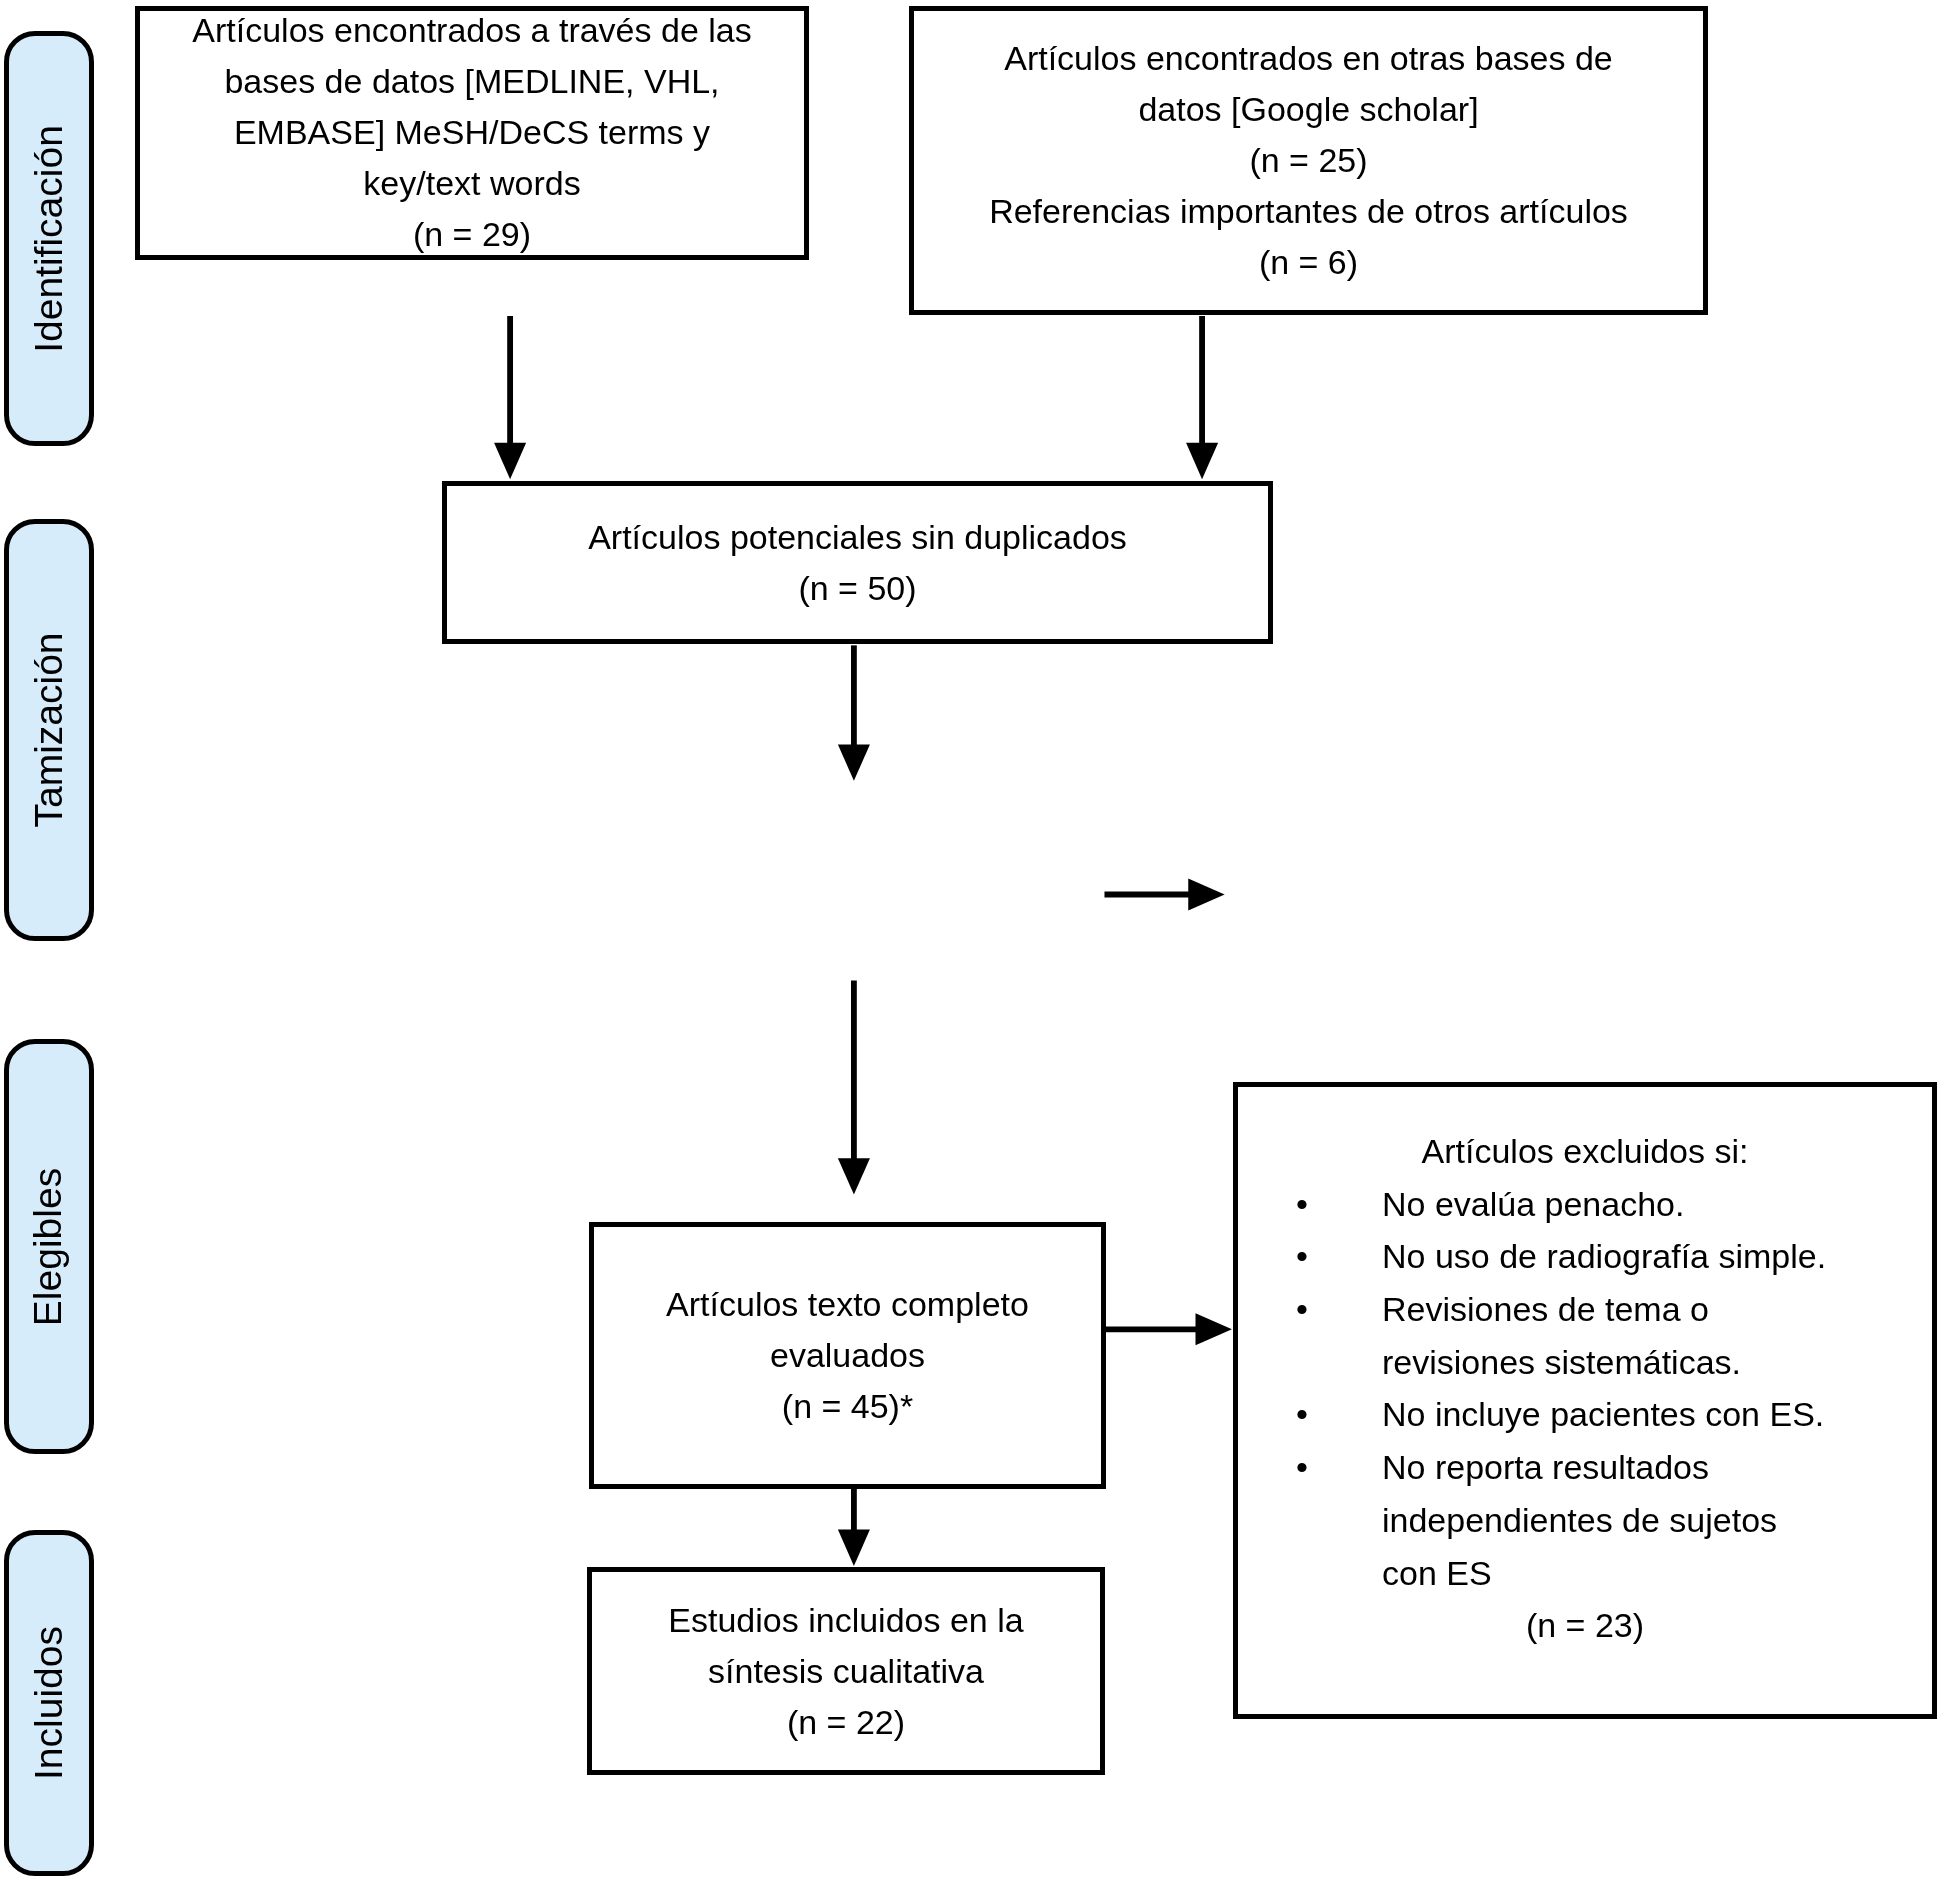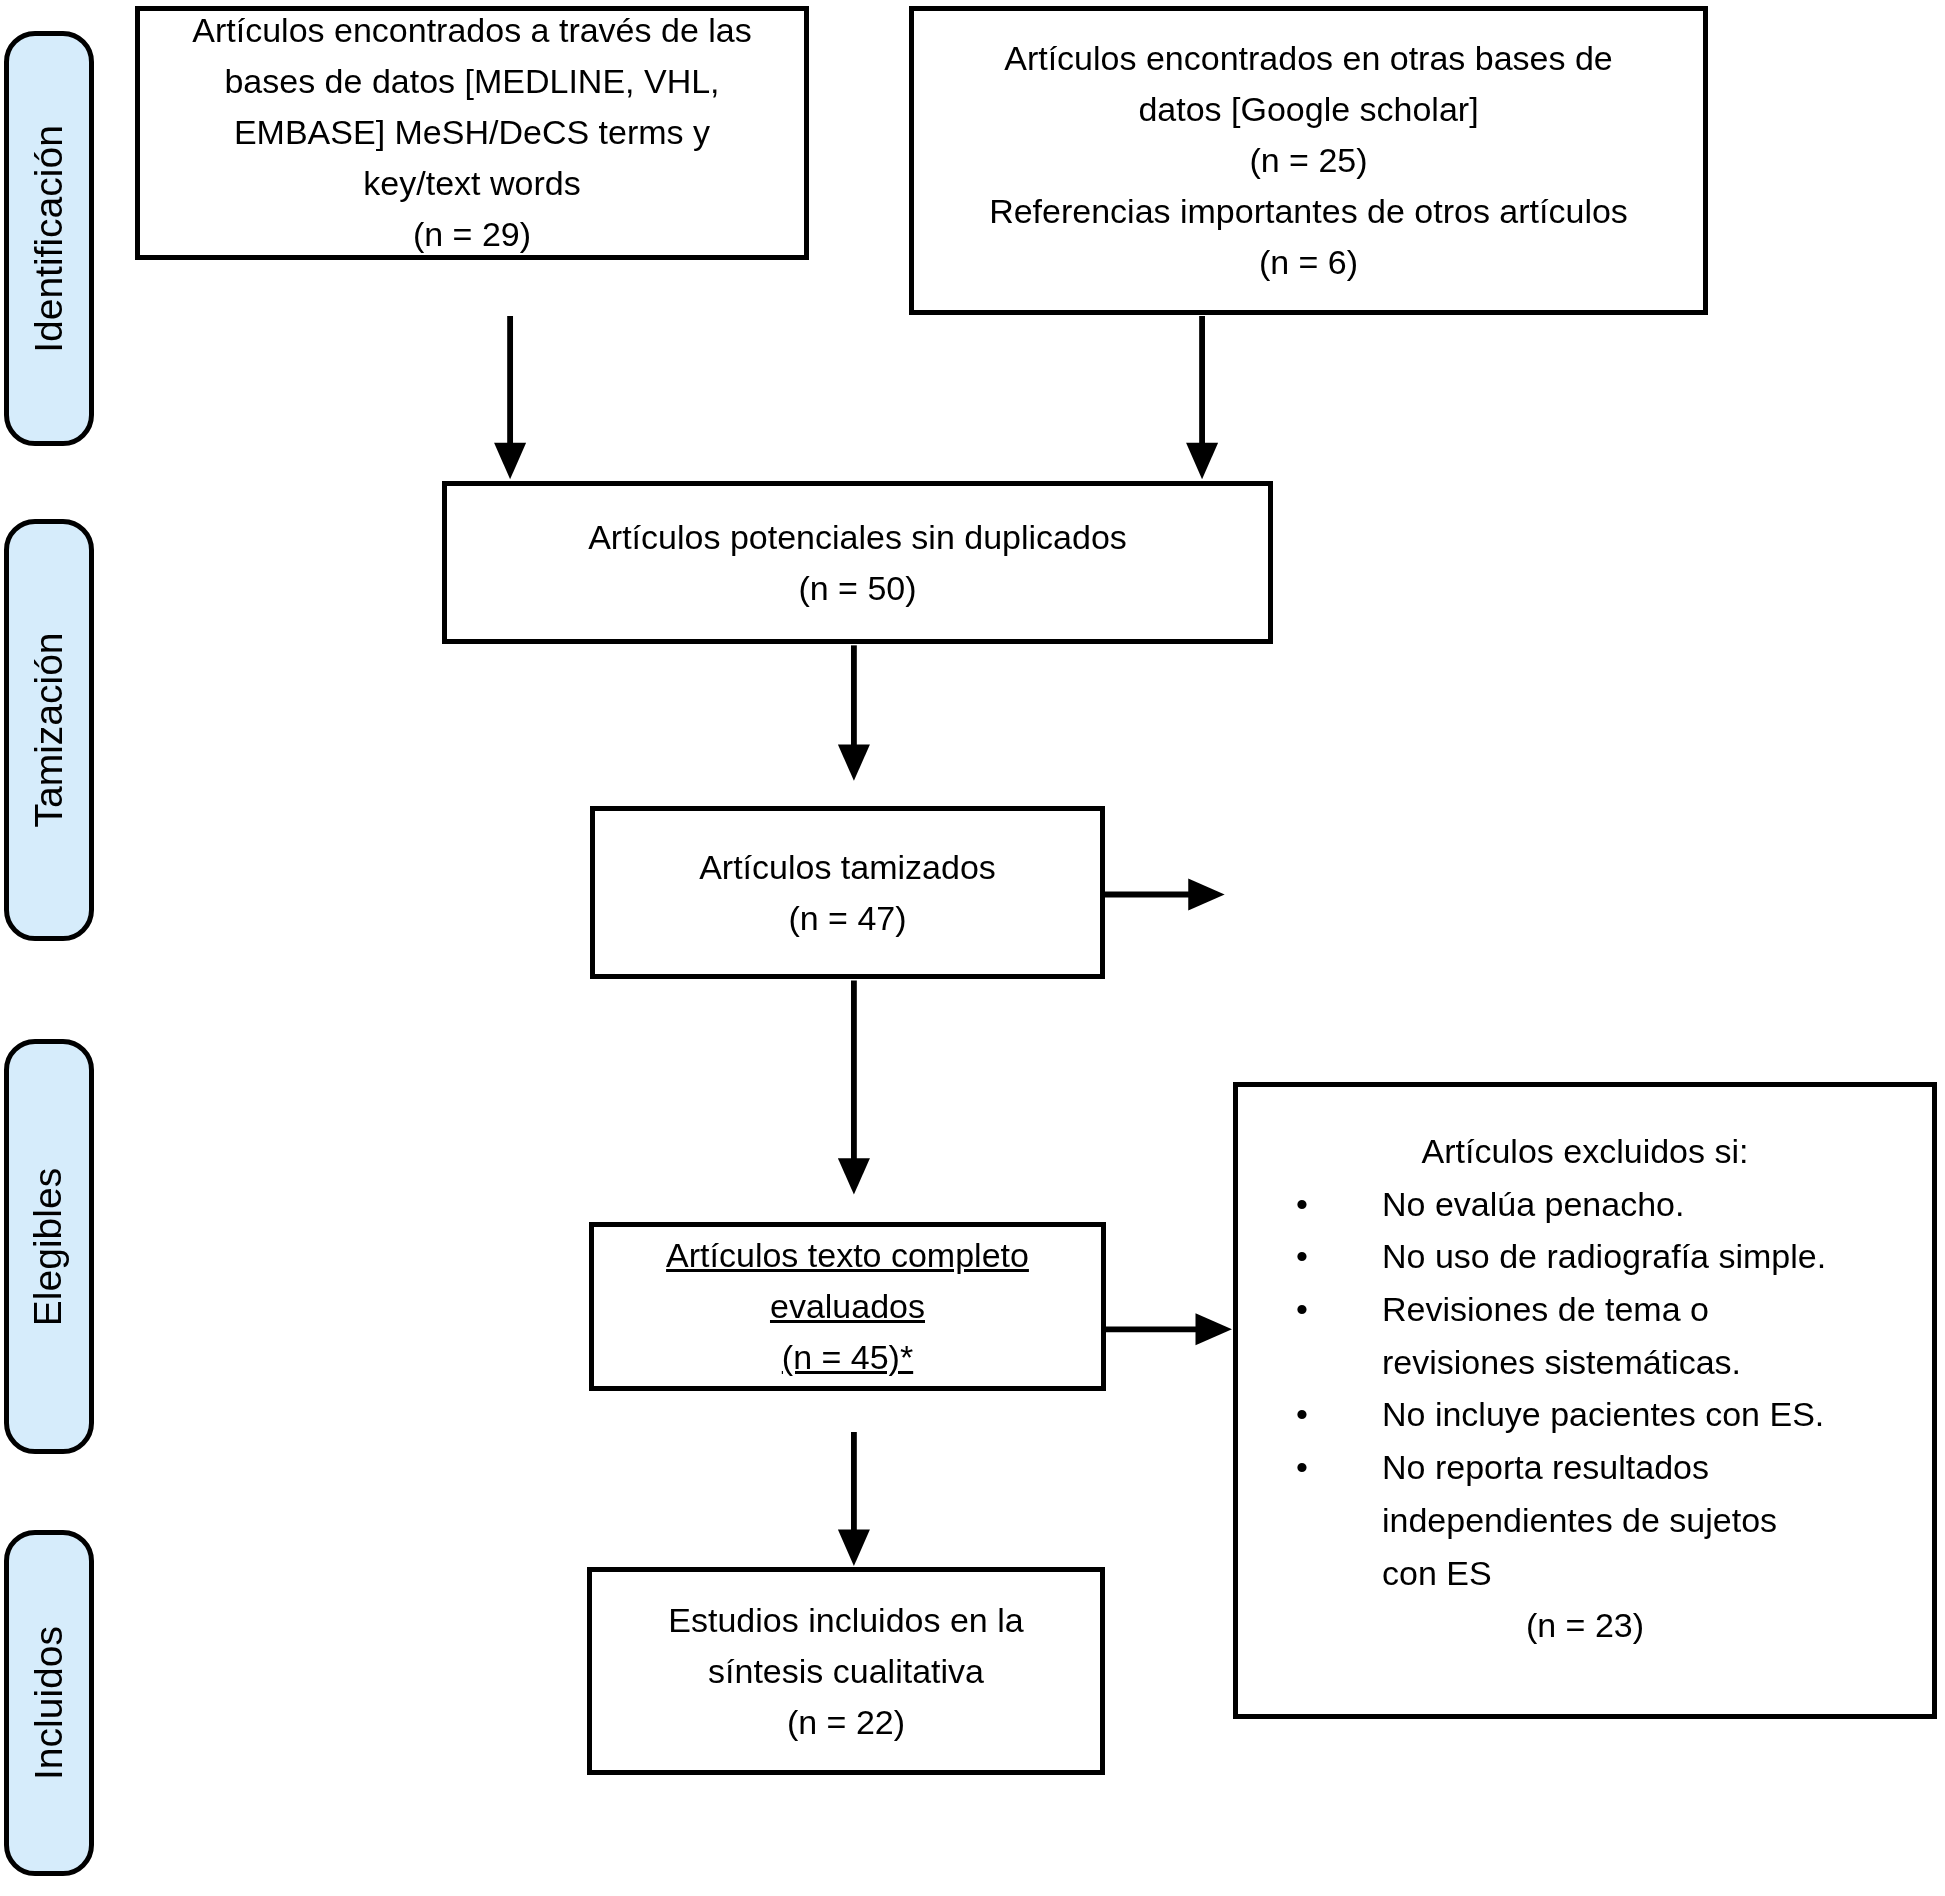--- a/index.html
+++ b/index.html
@@ -143,10 +143,6 @@
 (n = 50)</div>
   </div>
 
-  <div class="fbox" id="box-screened">
-    <div class="box-text">Artículos tamizados
-(n = 47)</div>
-  </div>
 
 
   <div class="fbox" id="box-fulltext">

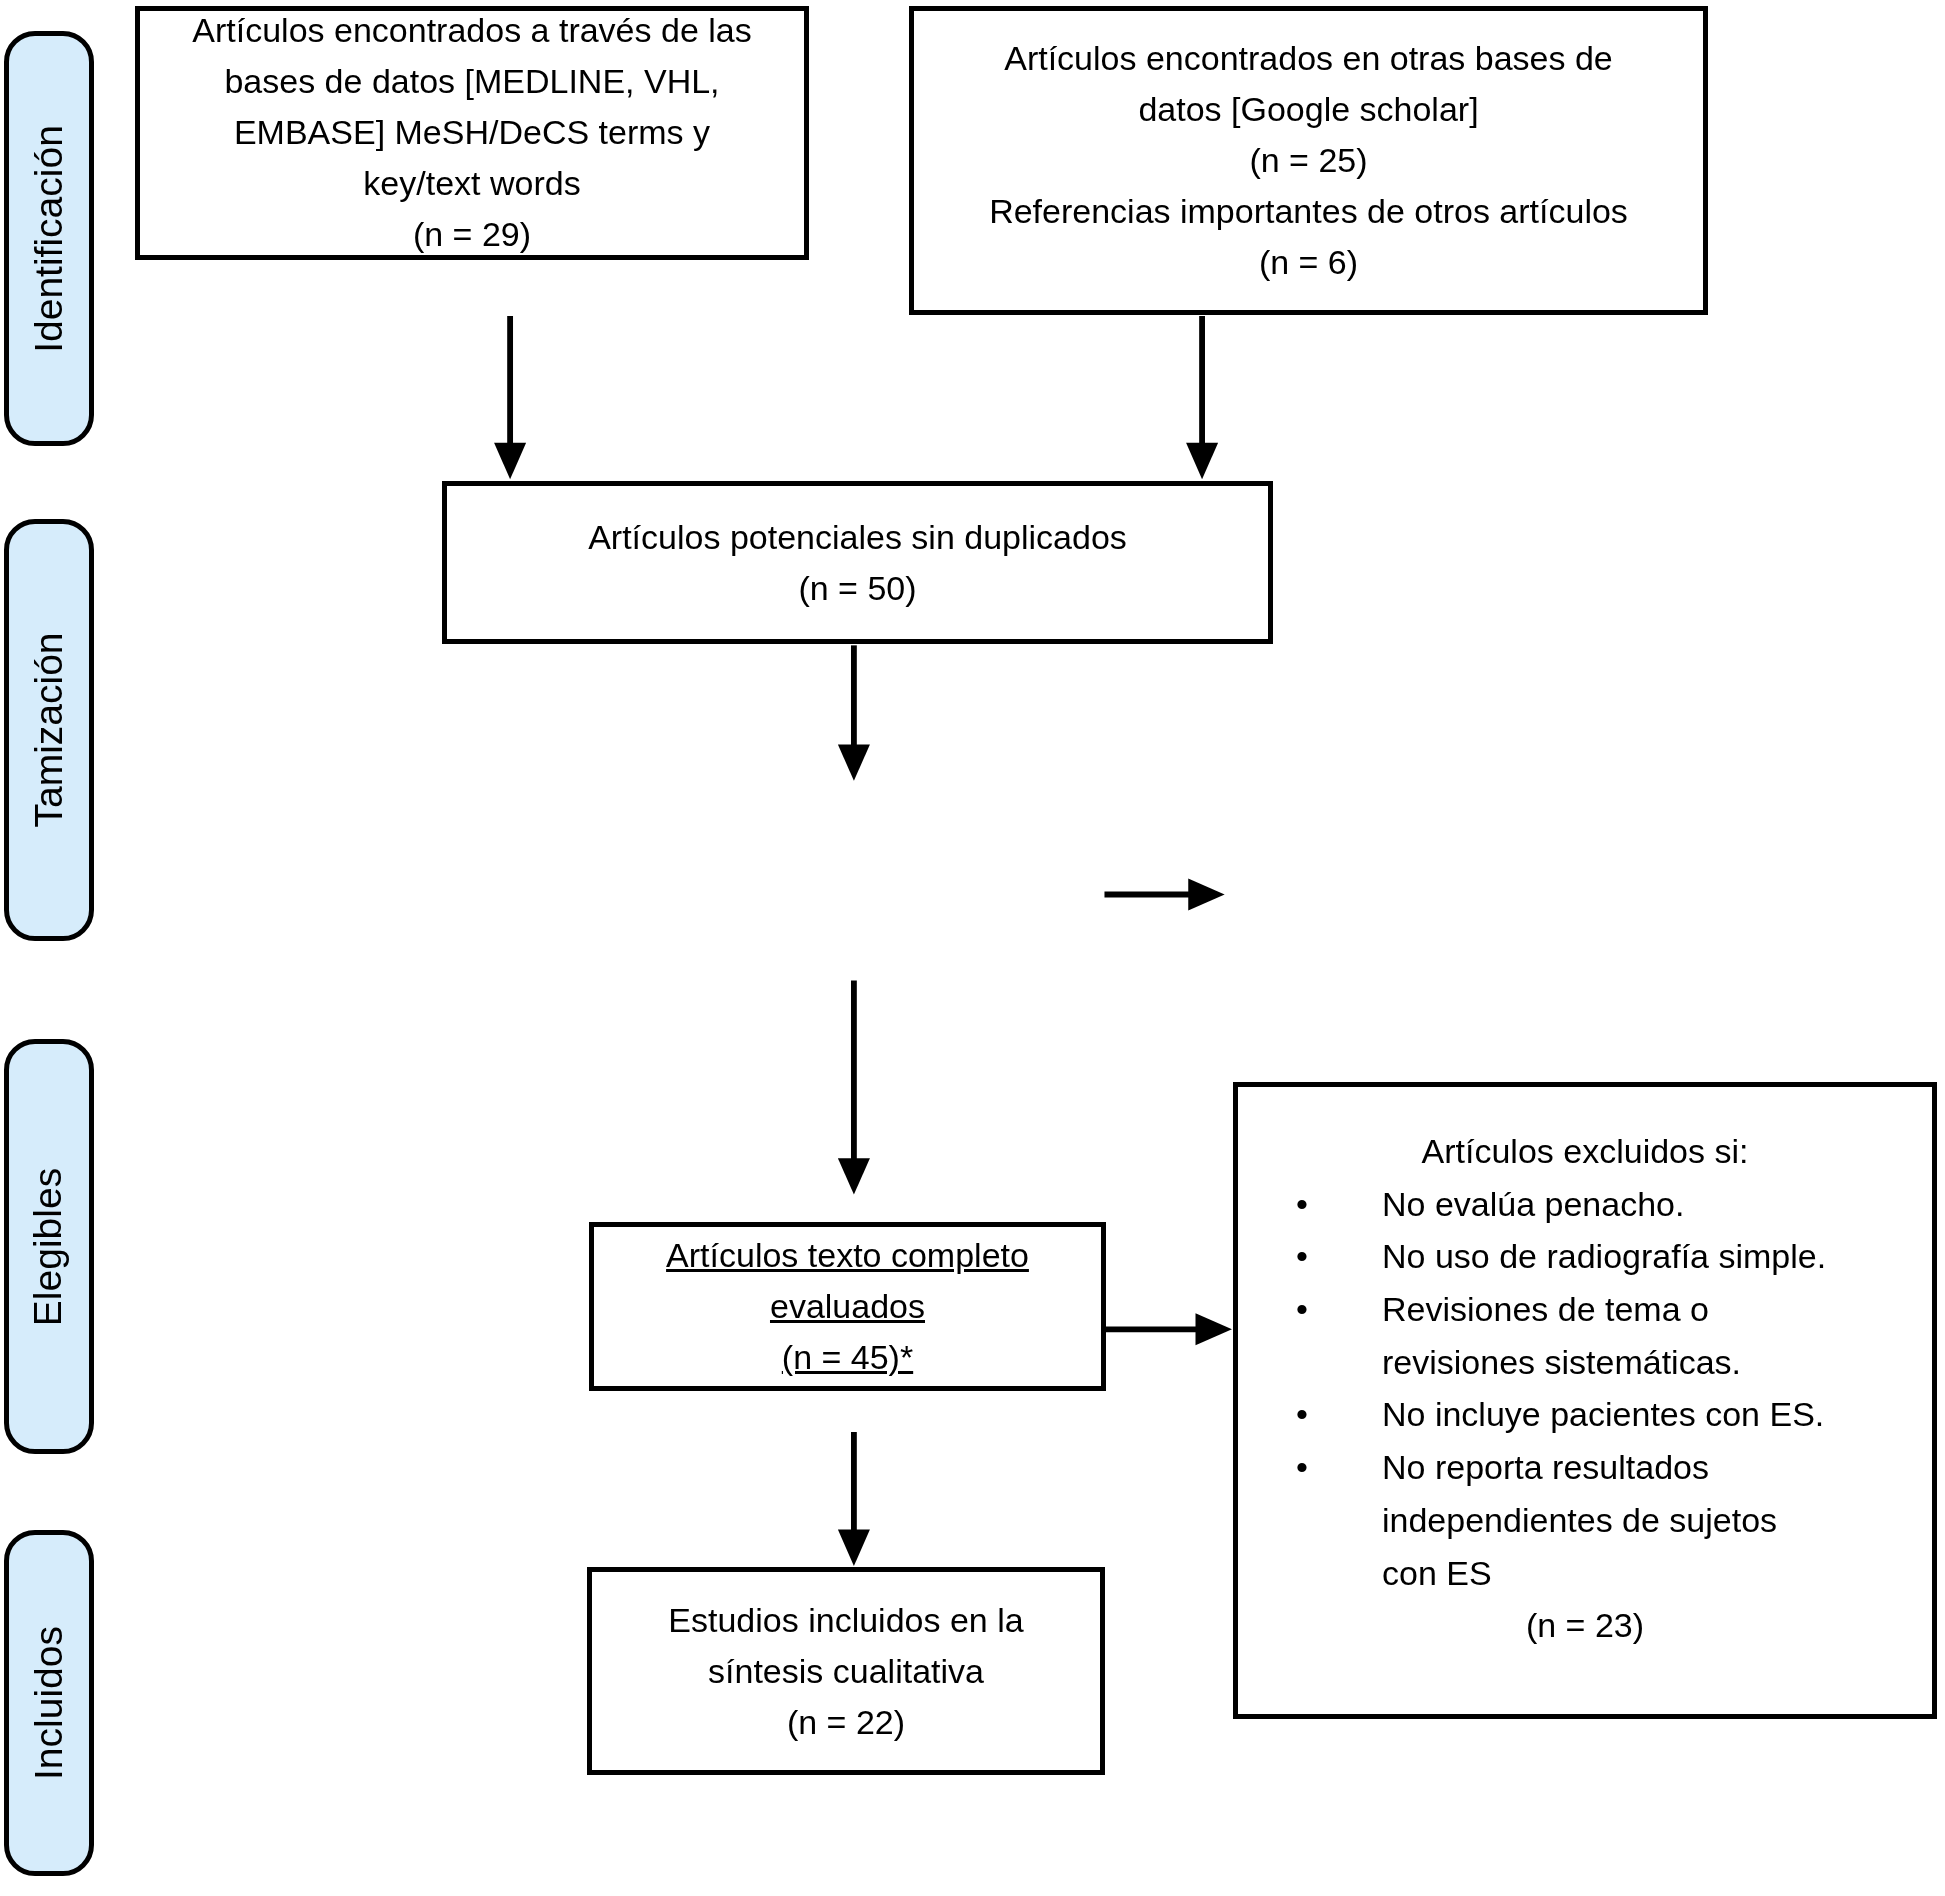--- a/index.html
+++ b/index.html
@@ -55,7 +55,7 @@
   #box-dedup          { left: 442px;  top: 481px;  width: 831px; height: 163px; }
   #box-screened       { left: 590px;  top: 806px; width: 515px;  height: 173px; }
   #box-excl-screen    { left: 1226px; top: 728px; width: 708px;  height: 306px; }
-  #box-fulltext       { left: 589px;  top: 1222px; width: 517px;  height: 169px; text-decoration: underline; }
+  #box-fulltext       { left: 589px;  top: 1222px; width: 517px;  height: 267px; }
   #box-excl-fulltext  { left: 1233px; top: 1082px; width: 704px;  height: 637px;
                         display: block; padding: 38px 29px 0 29px; line-height: 1.55; }
   #box-included       { left: 587px;  top: 1567px; width: 518px;  height: 208px; }

